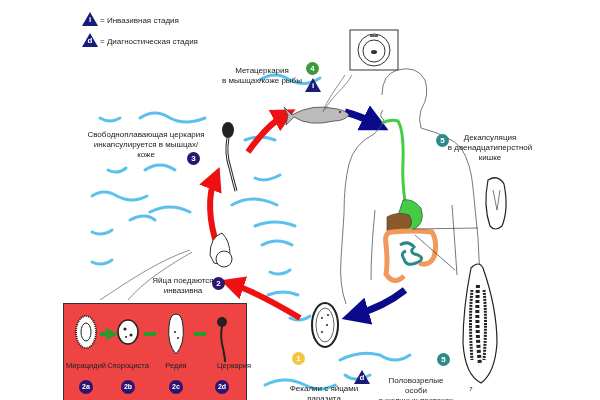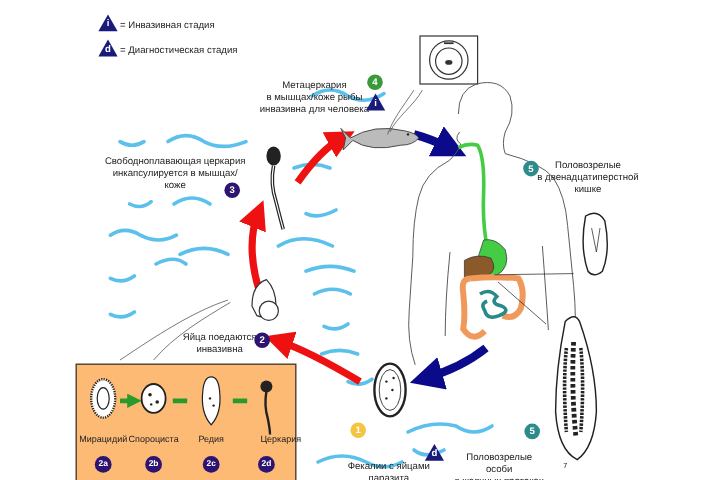--- a/index.html
+++ b/index.html
@@ -123,7 +123,6 @@
   <div class="lbl" style="left:214px;top:66px;width:96px;">
     <div>Метацеркария</div>
       <div>в мышцах/коже рыбы</div>
-      <div>инвазивна для человека</div>
   </div>
   <div class="badge" style="left:306px;top:62px;background:#3a9a3a;">4</div>
   <div class="tri" style="left:305px;top:78px;">

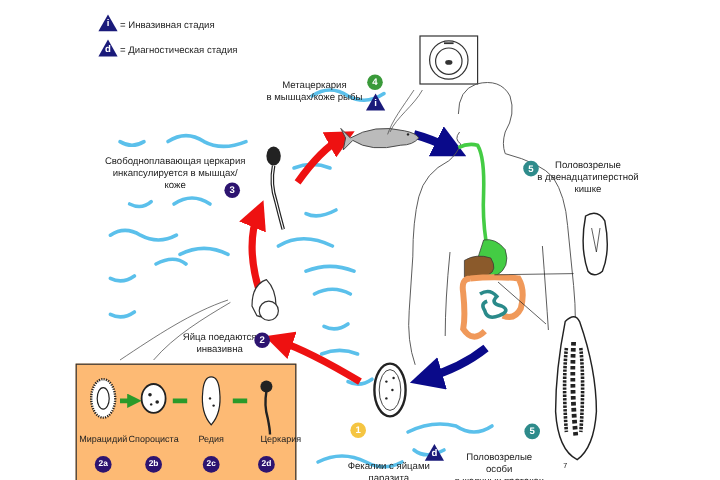--- a/index.html
+++ b/index.html
@@ -152,7 +152,7 @@
 
   <div class="badge" style="left:436px;top:134px;background:#2e8b8b;">5</div>
   <div class="lbl" style="left:445px;top:133px;width:90px;">
-    <div>Половозрелые</div>
+    <div>Декапсуляция</div>
       <div>в двенадцатиперстной</div>
       <div>кишке</div>
   </div>

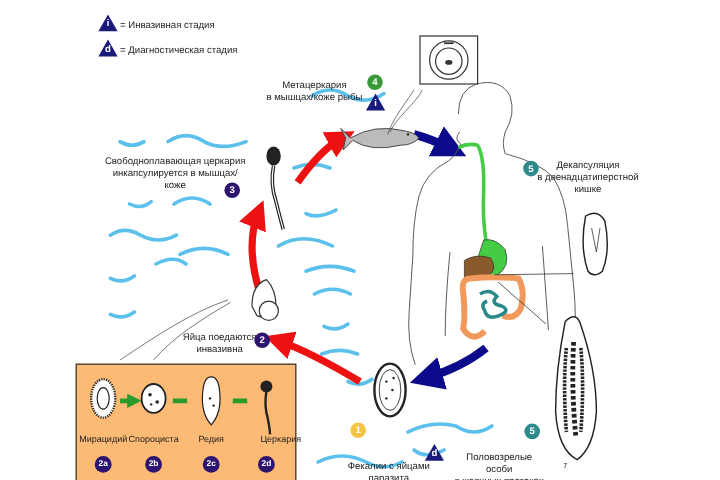--- a/index.html
+++ b/index.html
@@ -11,7 +11,7 @@
   .badge.wide { width:14px; height:14px; line-height:14px; font-size:7px; }
   .tri { position:absolute; width:0; height:0; border-left:8px solid transparent; border-right:8px solid transparent; border-bottom:14px solid #1a1a7a; }
   .tri span { position:absolute; left:-4px; top:3px; width:8px; text-align:center; color:#fff; font-size:8px; font-weight:bold; font-family:"Liberation Sans", sans-serif; }
-  .inset { position:absolute; left:63px; top:303px; width:182px; height:96px; border:1px solid #333; background:#fdba74; }
+  .inset { position:absolute; left:63px; top:303px; width:182px; height:96px; border:1px solid #333; background:#ef4444; }
   .inset-lbl { position:absolute; font-size:7.5px; color:#222; text-align:center; width:56px; }
 </style>
 </head>

